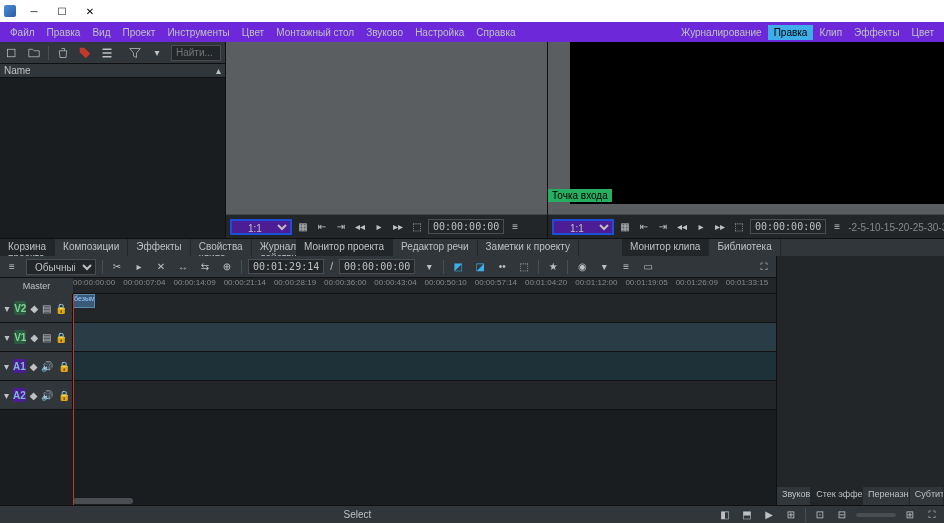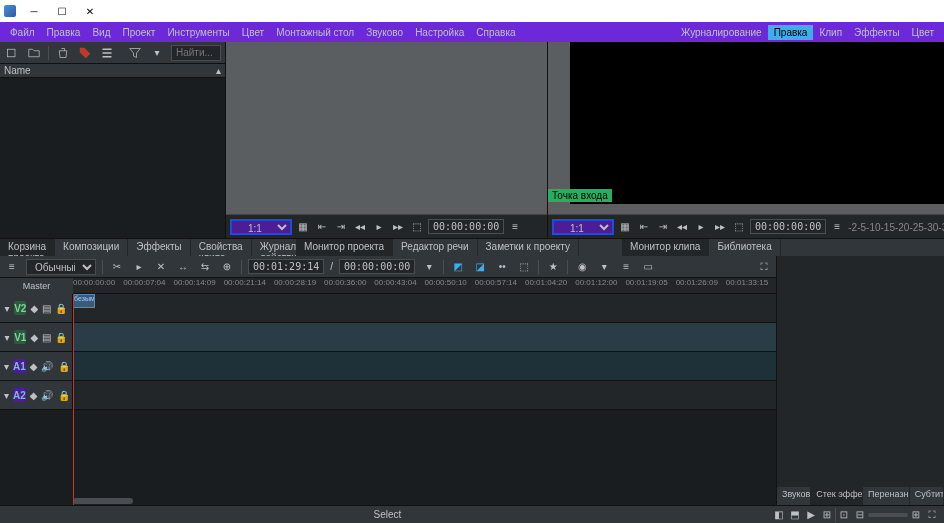--- a/index.html
+++ b/index.html
@@ -64,7 +64,7 @@
 .props-tabs{height:18px;display:flex;background:#31363b}
 .props-tab{padding:2px 5px;font-size:9px;cursor:pointer;border-right:1px solid #232629;white-space:nowrap;overflow:hidden}
 .props-tab.active{background:#232629}
-.statusbar{height:18px;background:#31363b;display:flex;align-items:center;padding:0 4px;border-top:1px solid #111}
+.statusbar{height:18px;background:#31363b;display:flex;align-items:center;padding:0 4px;gap:6px;border-top:1px solid #111}
 .status-text{flex:1;text-align:center;font-size:10px}
 svg{width:12px;height:12px;fill:currentColor}
 </style>

